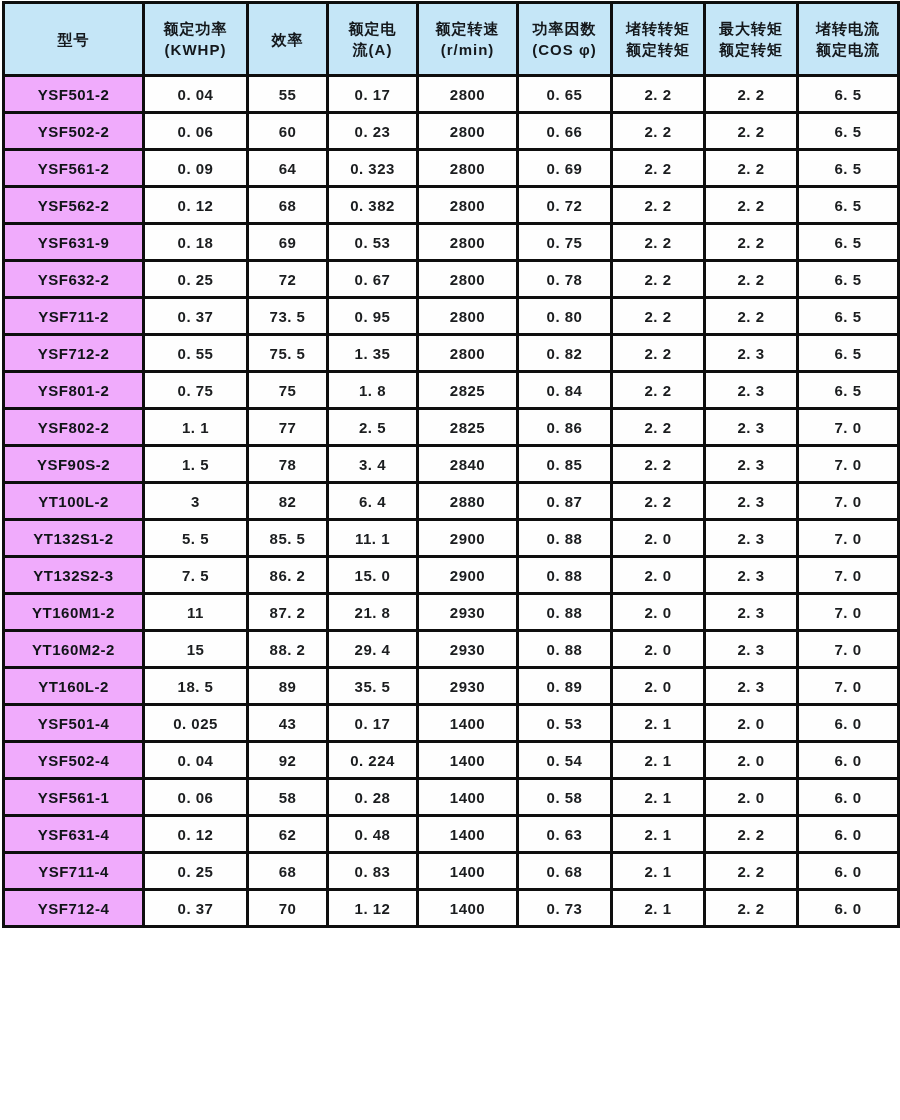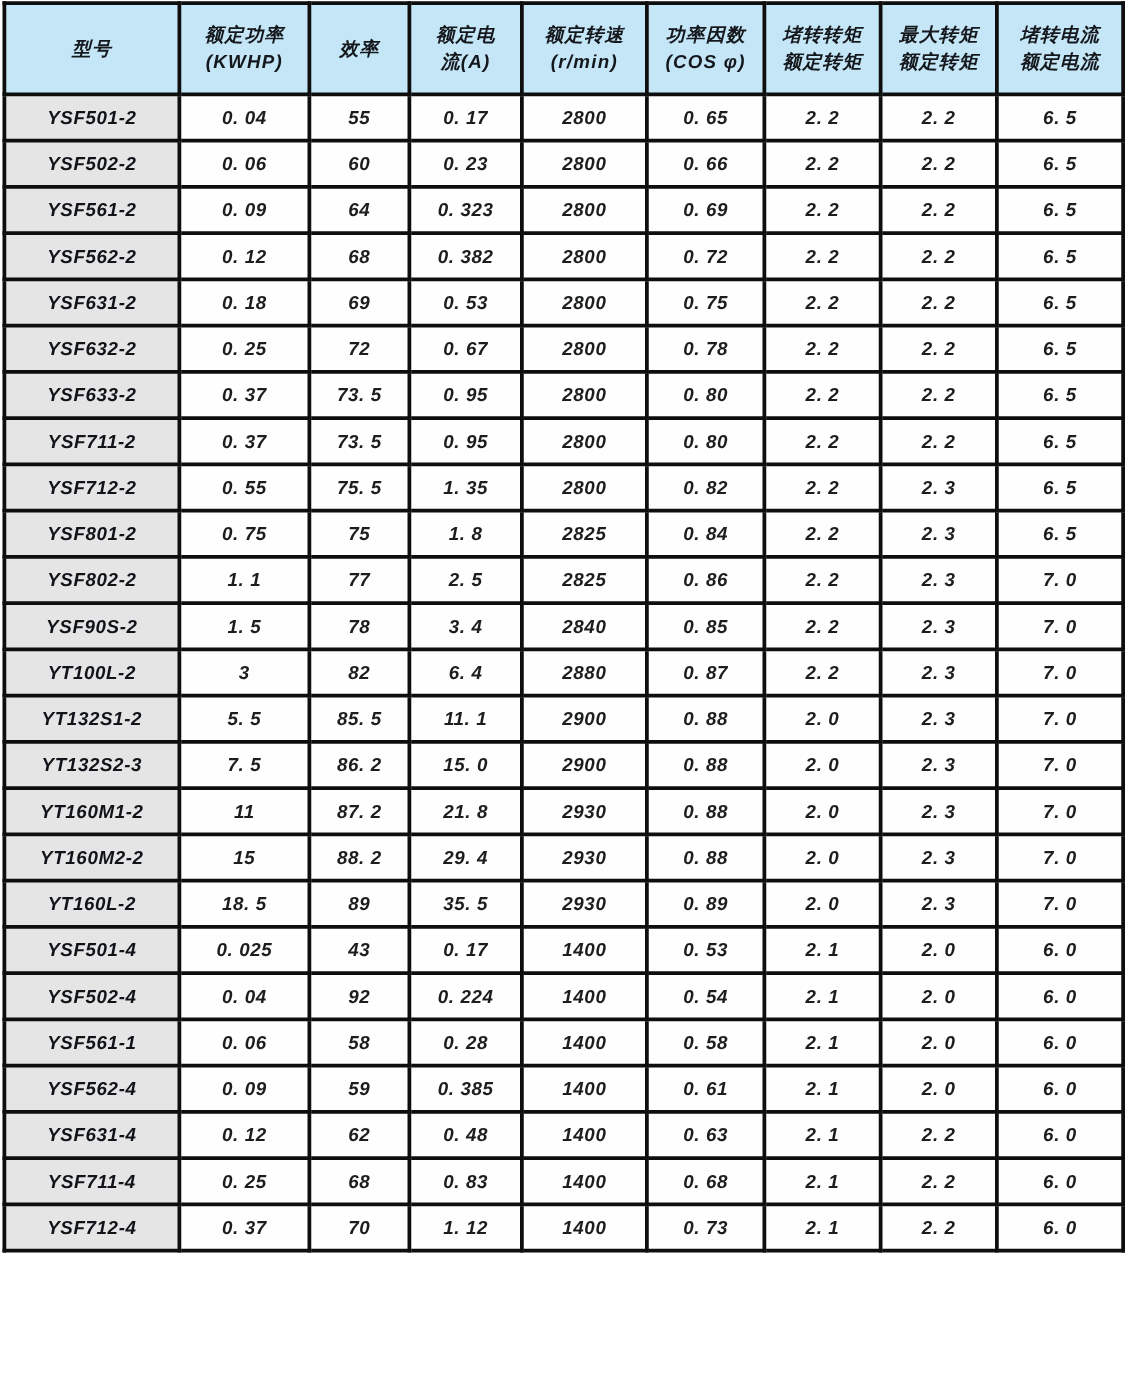--- a/index.html
+++ b/index.html
@@ -15,7 +15,6 @@
     width: 900px;
     height: 1120px;
     overflow: hidden;
-    font-style: italic;
   }
   table.spec {
     position: absolute;

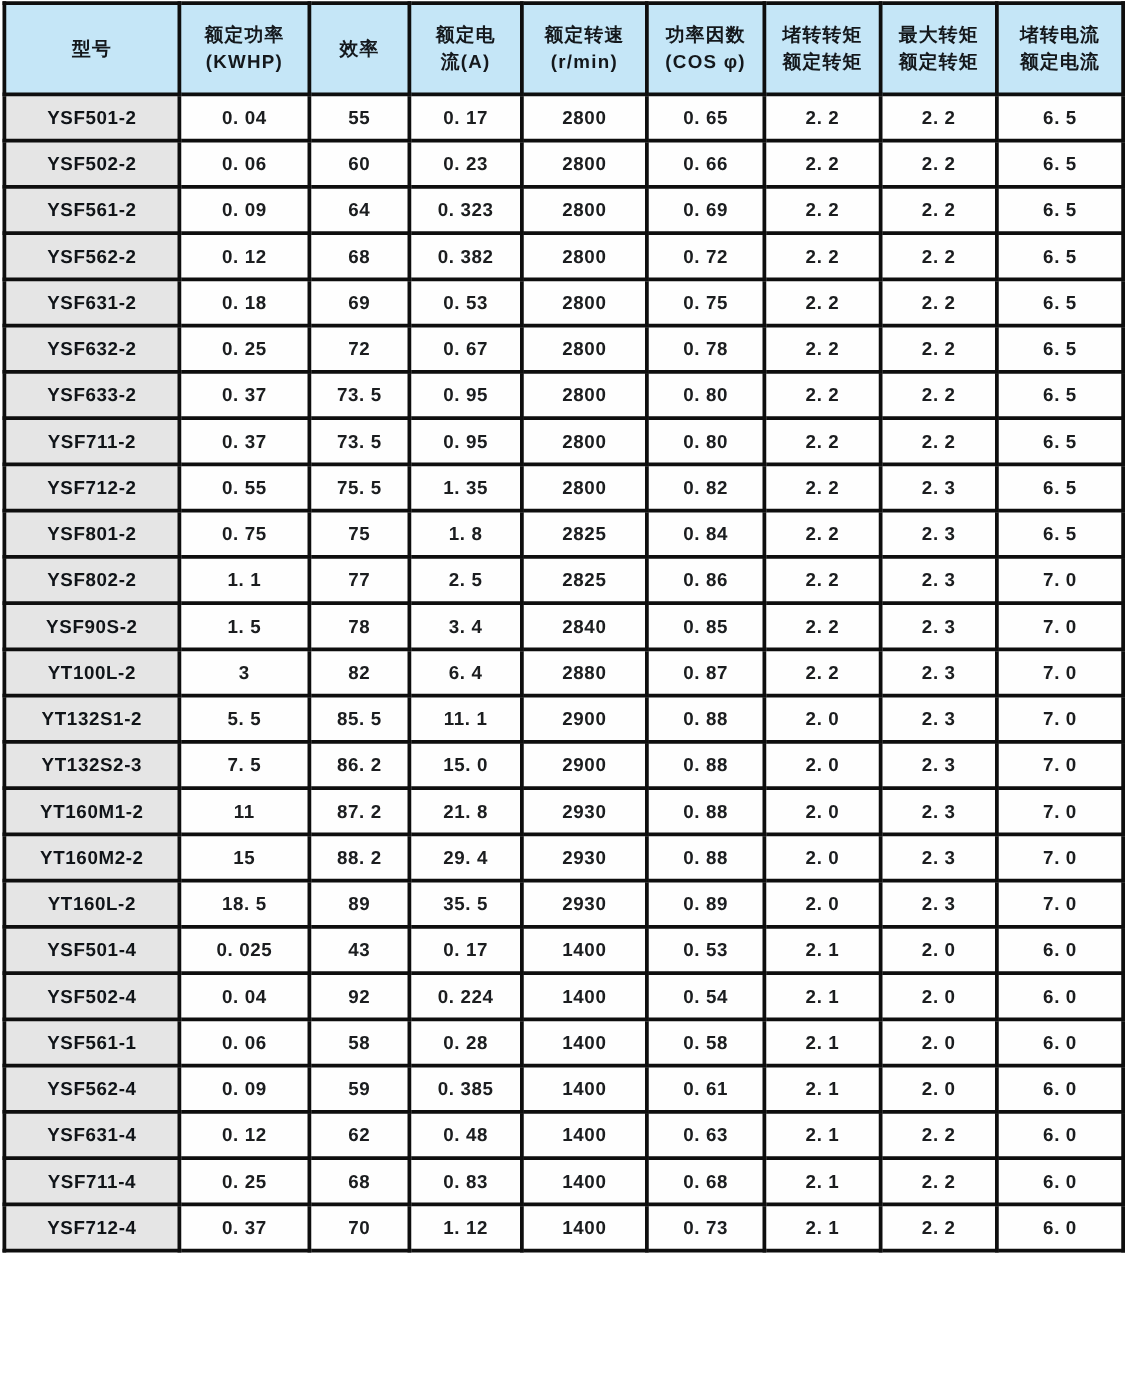--- a/index.html
+++ b/index.html
@@ -60,7 +60,7 @@
     white-space: nowrap;
   }
   tbody td.model {
-    background: #e5e5e5;
+    background: #f0abfc;
     color: #101418;
     letter-spacing: 0.5px;
   }

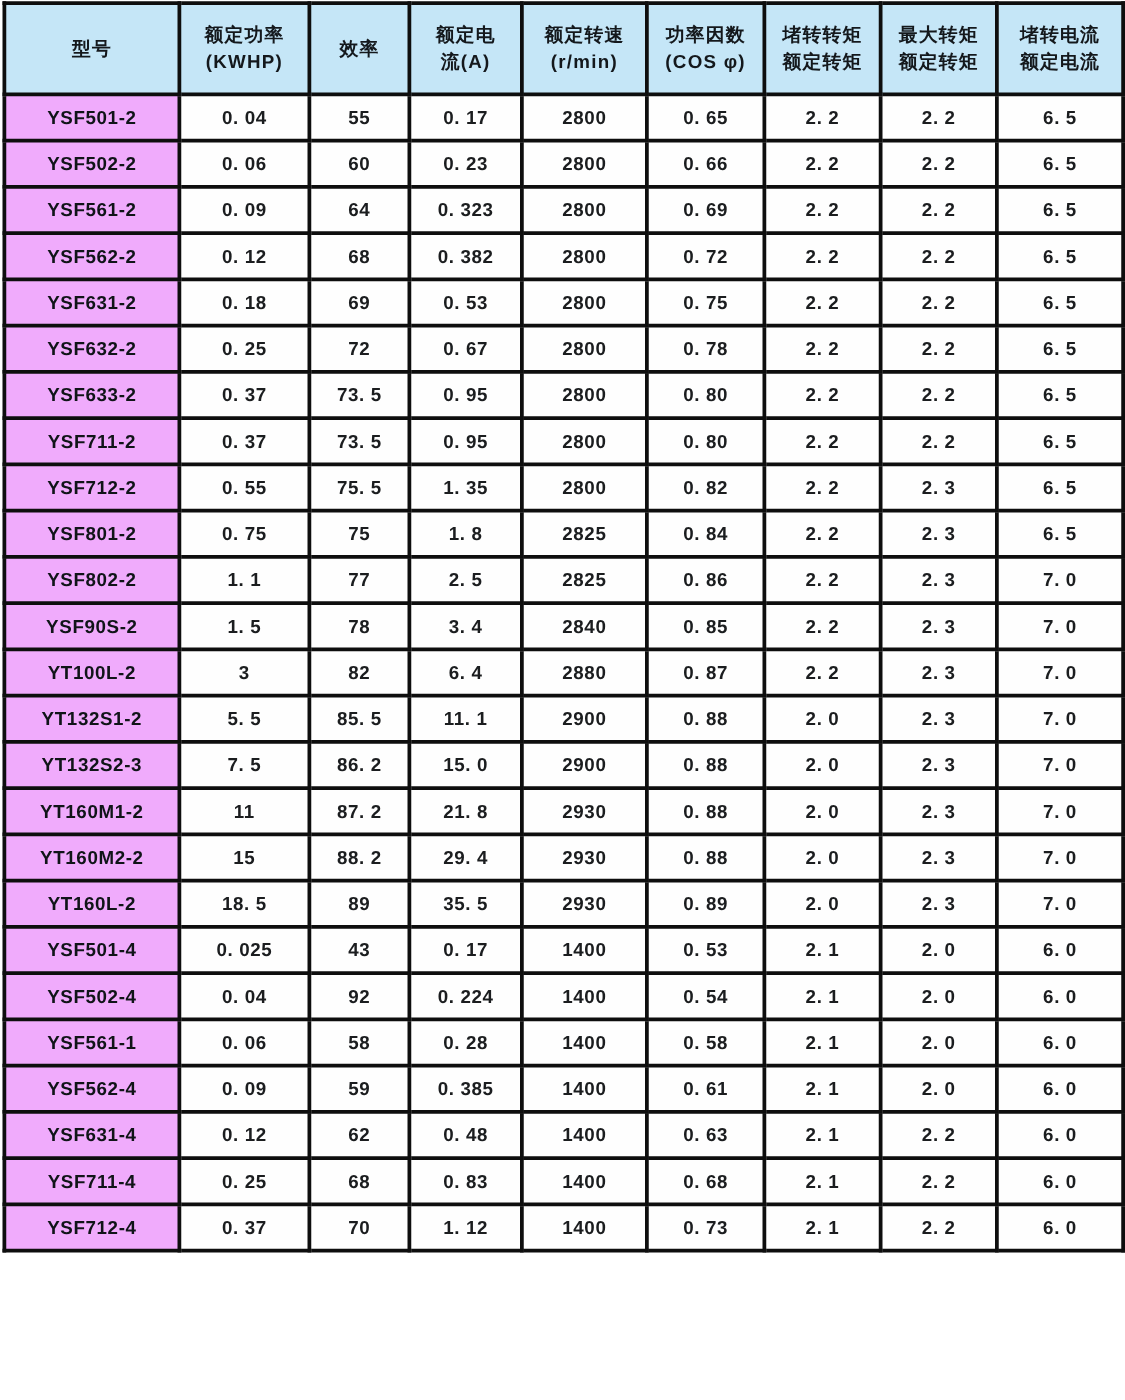--- a/index.html
+++ b/index.html
@@ -165,7 +165,7 @@
           <td>6. 5</td>
         </tr>
         <tr>
-          <td class="model">YSF631-2</td>
+          <td class="model">YSF631-9</td>
           <td>0. 18</td>
           <td>69</td>
           <td>0. 53</td>

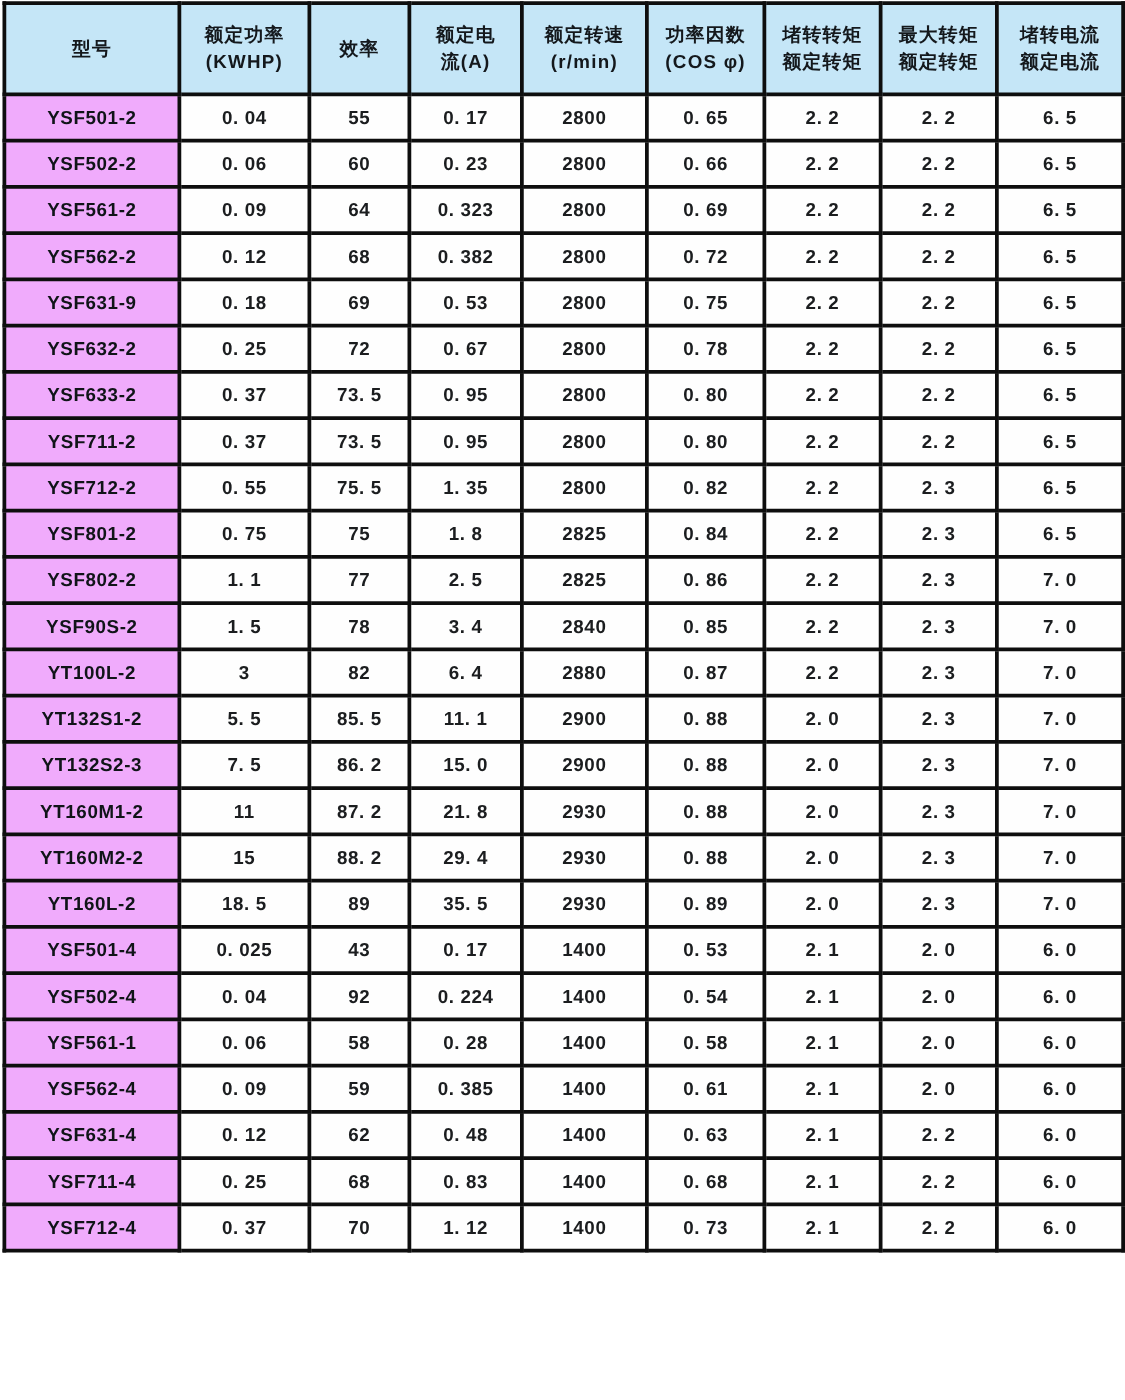--- a/index.html
+++ b/index.html
@@ -187,17 +187,6 @@
           <td>6. 5</td>
         </tr>
         <tr>
-          <td class="model">YSF633-2</td>
-          <td>0. 37</td>
-          <td>73. 5</td>
-          <td>0. 95</td>
-          <td>2800</td>
-          <td>0. 80</td>
-          <td>2. 2</td>
-          <td>2. 2</td>
-          <td>6. 5</td>
-        </tr>
-        <tr>
           <td class="model">YSF711-2</td>
           <td>0. 37</td>
           <td>73. 5</td>

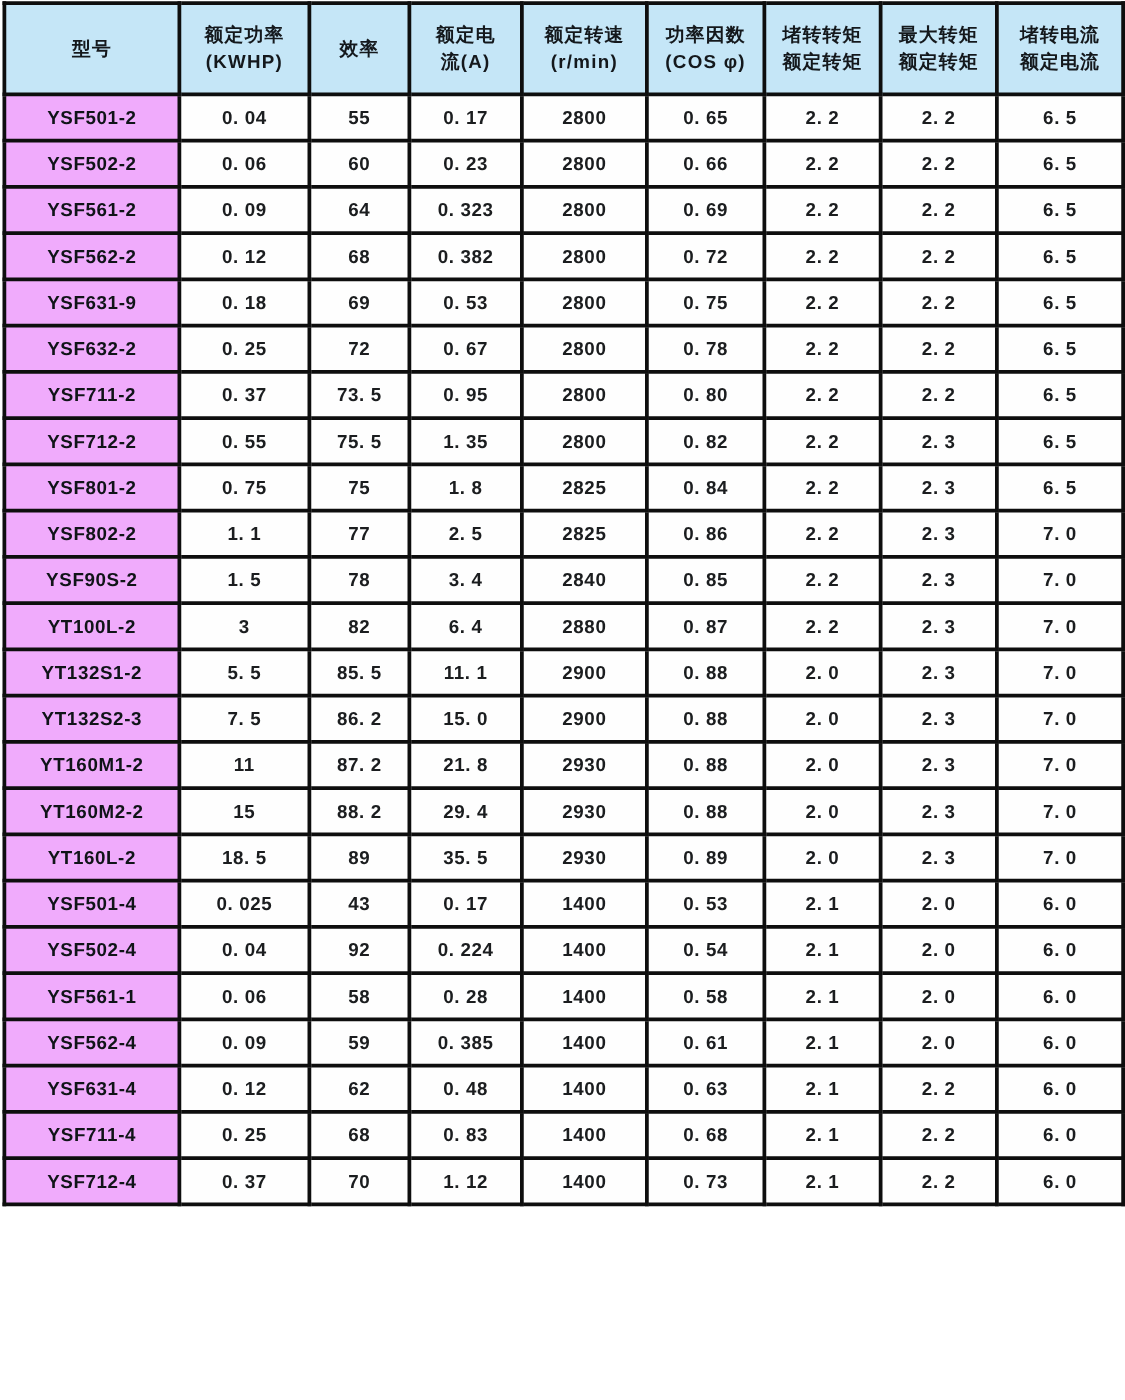--- a/index.html
+++ b/index.html
@@ -341,17 +341,6 @@
           <td>6. 0</td>
         </tr>
         <tr>
-          <td class="model">YSF562-4</td>
-          <td>0. 09</td>
-          <td>59</td>
-          <td>0. 385</td>
-          <td>1400</td>
-          <td>0. 61</td>
-          <td>2. 1</td>
-          <td>2. 0</td>
-          <td>6. 0</td>
-        </tr>
-        <tr>
           <td class="model">YSF631-4</td>
           <td>0. 12</td>
           <td>62</td>

